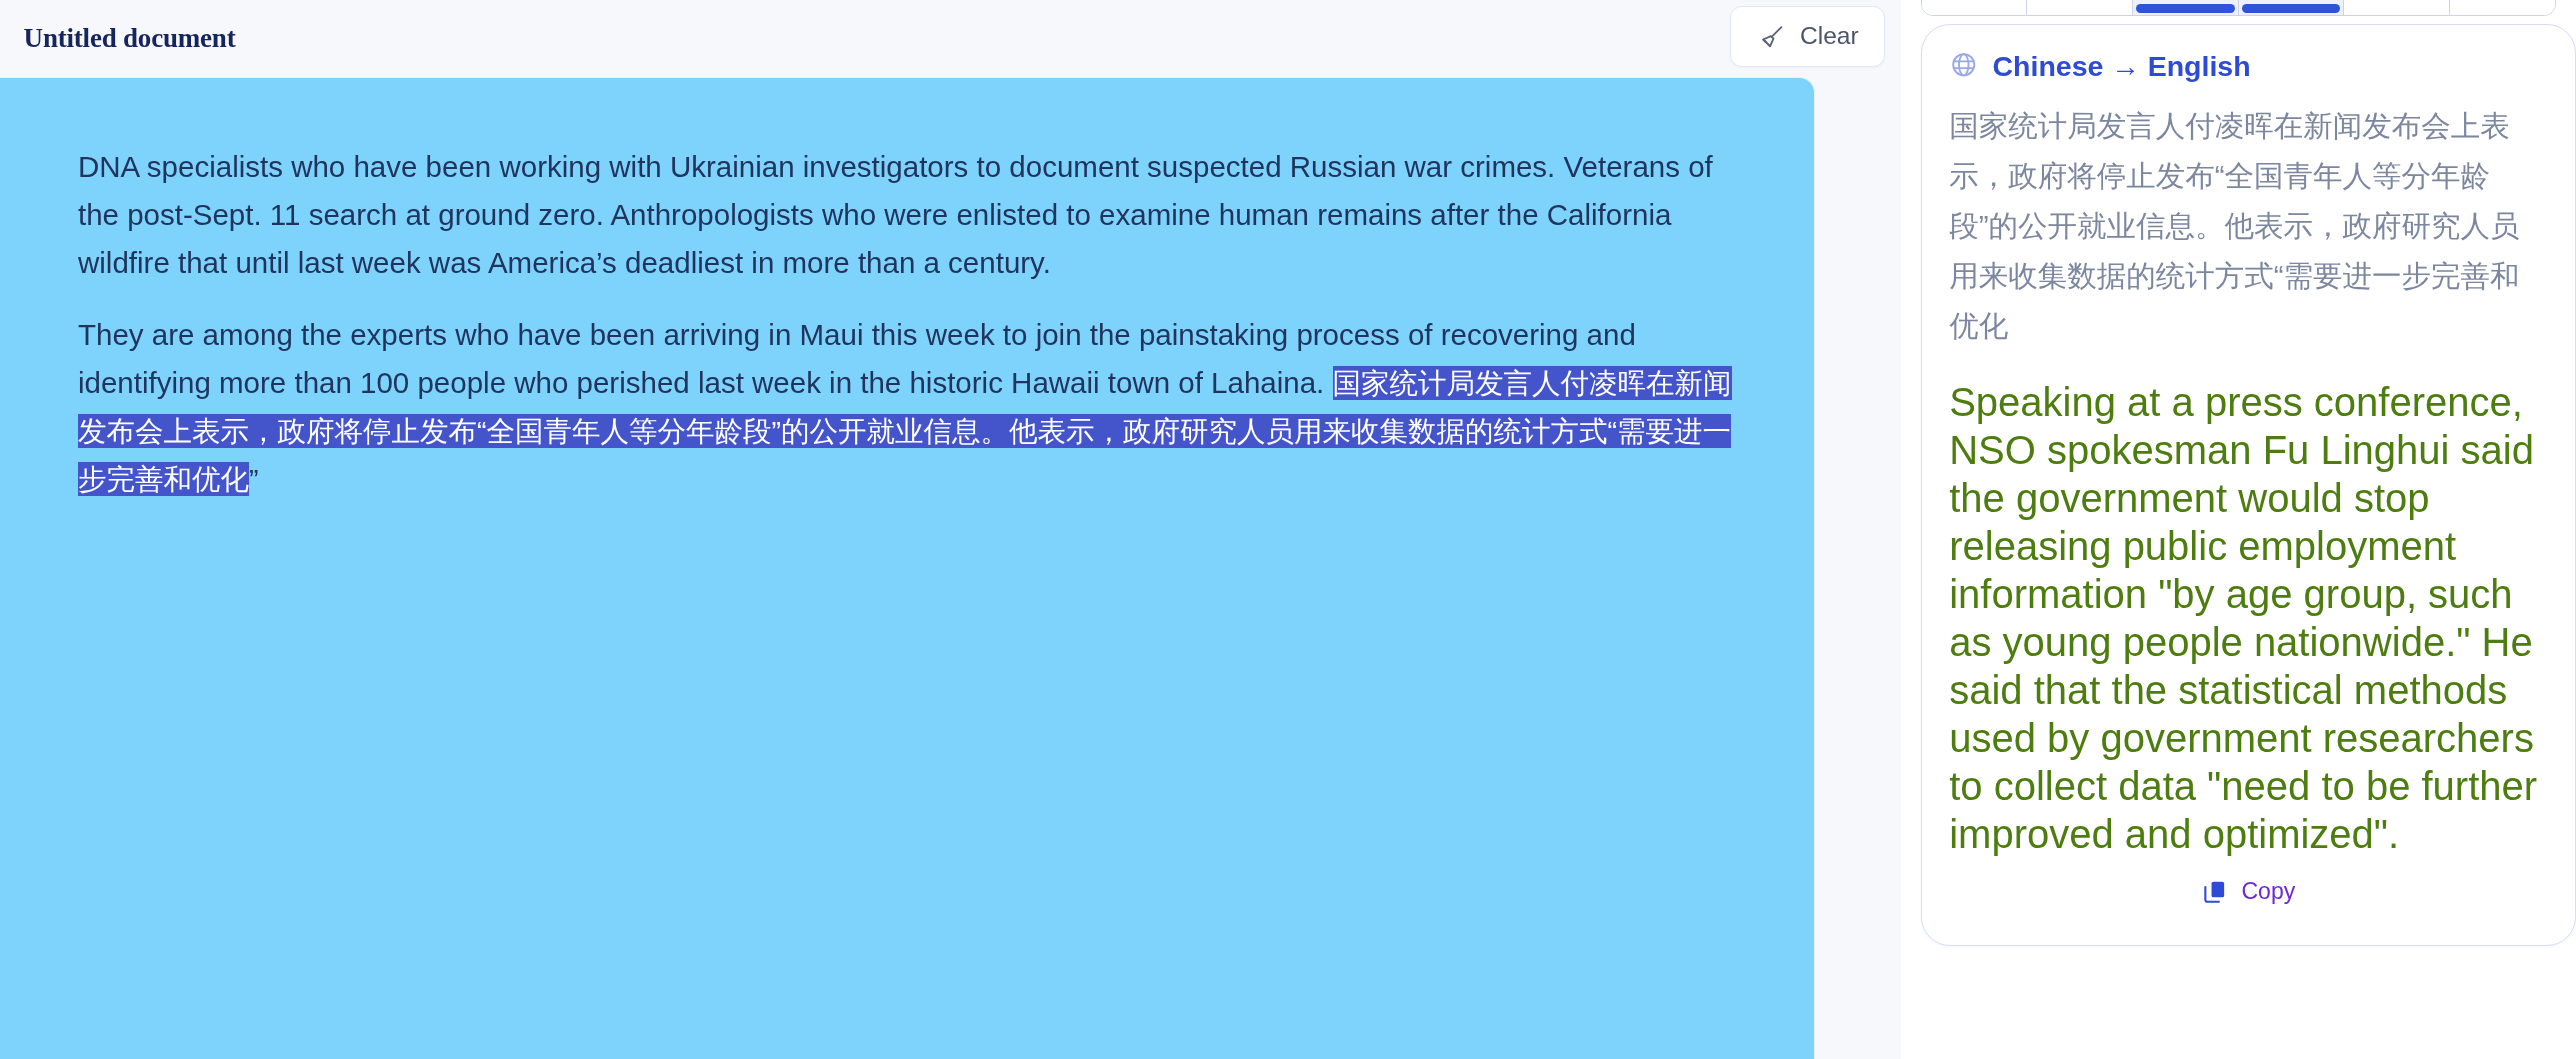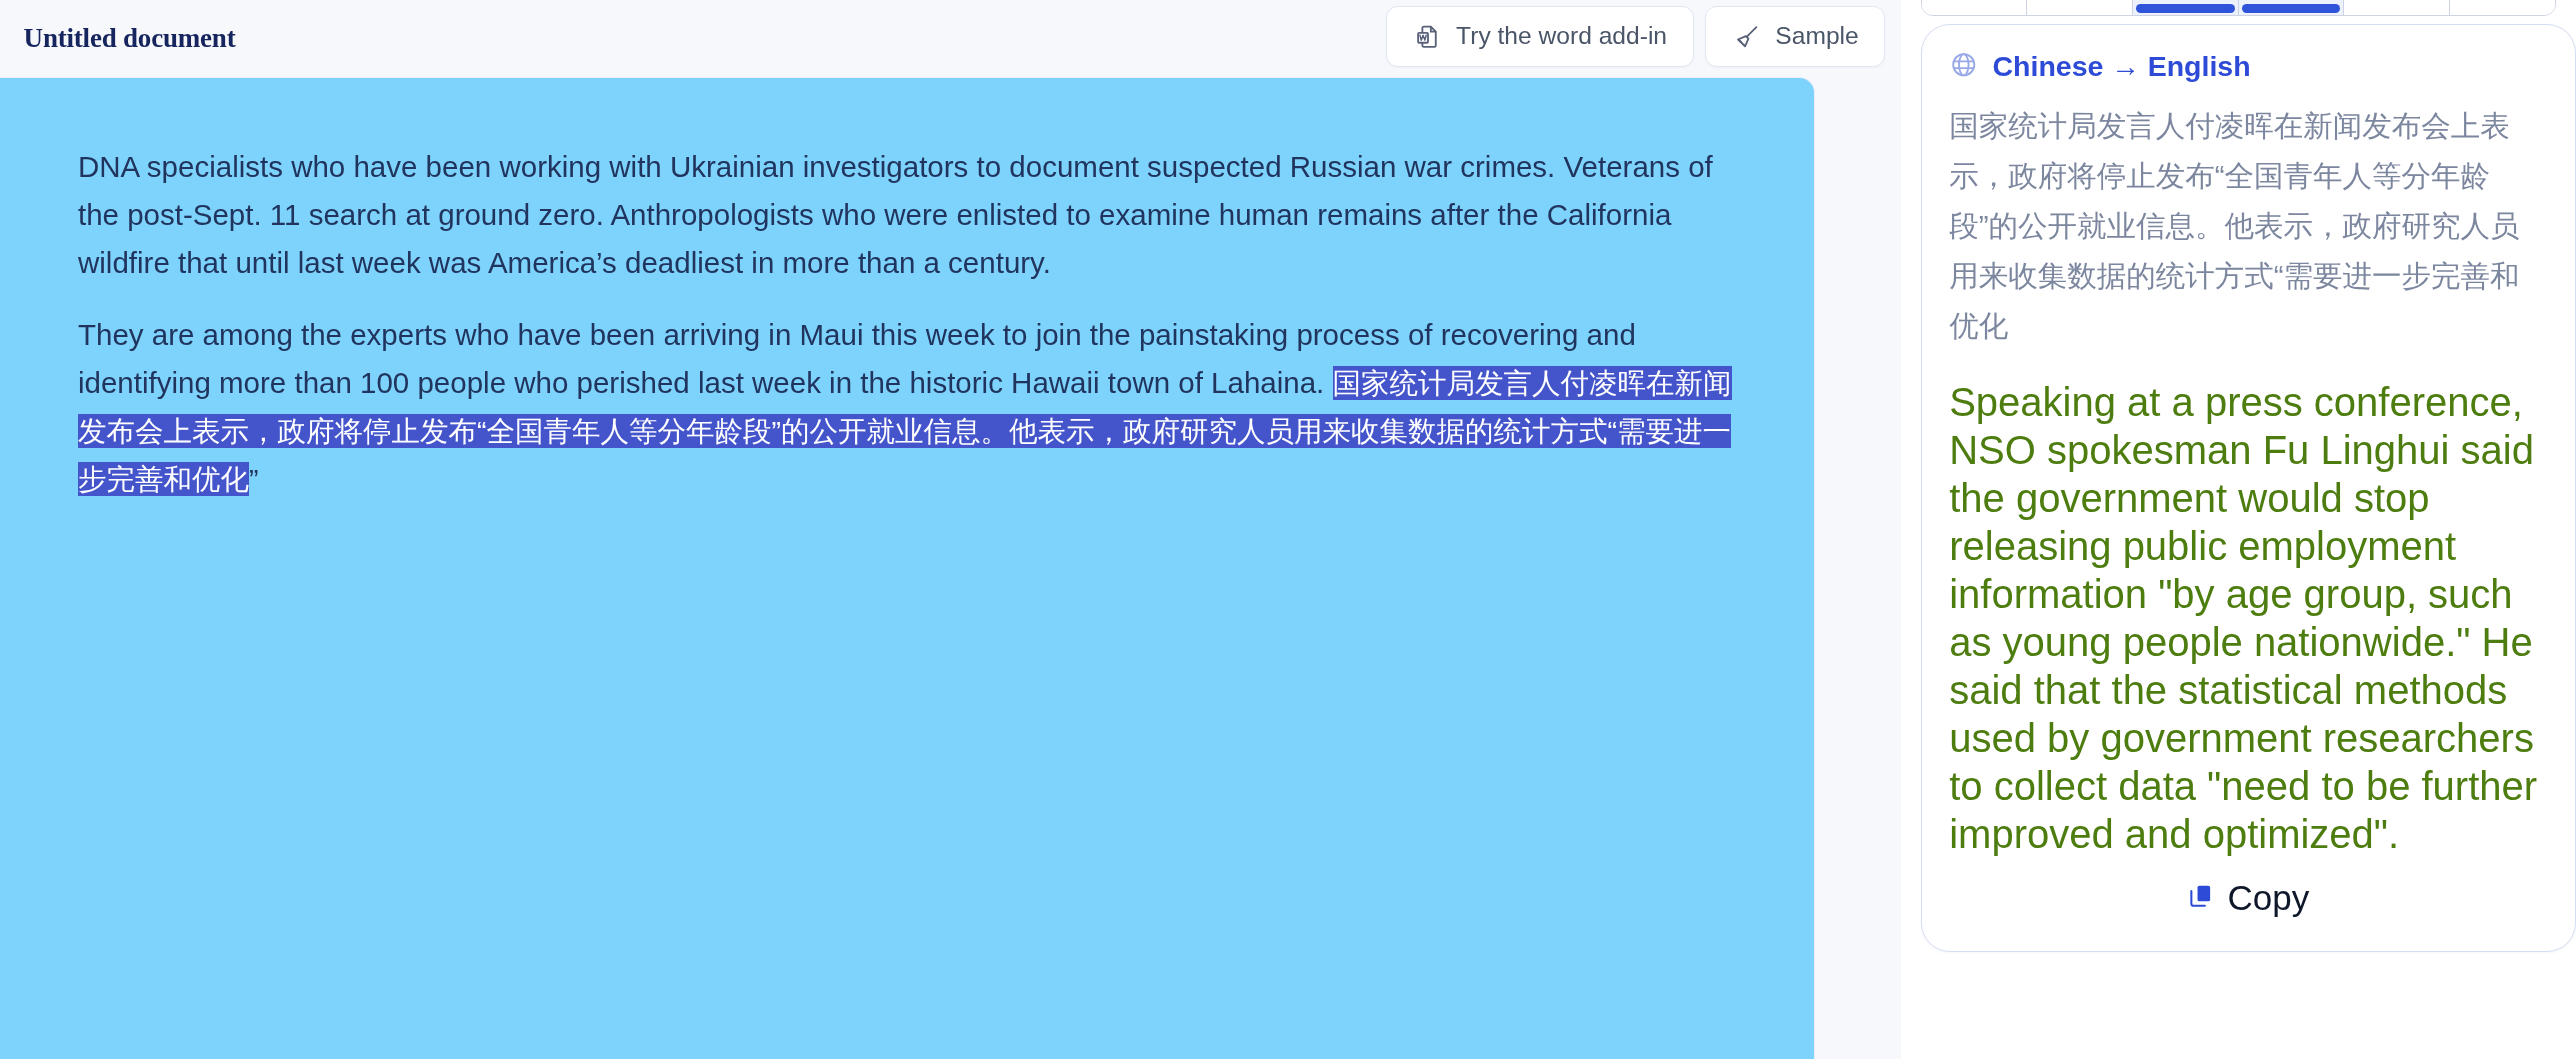--- a/index.html
+++ b/index.html
@@ -211,17 +211,6 @@
 
     <div id="header-actions">
 
-      <button class="hdr-btn">
-        <span class="ico">
-          <svg width="27.5" height="27.5" viewBox="0 0 24 24" fill="none" stroke="#586179" stroke-width="1.6">
-            <path d="M8.5 3.2h6.2l4.3 4.3v12.1a1.2 1.2 0 0 1-1.2 1.2H8.5a1.2 1.2 0 0 1-1.2-1.2V4.4a1.2 1.2 0 0 1 1.2-1.2z"></path>
-            <path d="M14.7 3.2v4.3H19"></path>
-            <rect x="3.6" y="8.6" width="8.6" height="8.6" rx="0.8" fill="#ffffff"></rect>
-            <path d="M5.2 10.7l1.1 4.3 1.6-4.3 1.6 4.3 1.1-4.3" stroke-width="1.25" stroke-linejoin="round" stroke-linecap="round"></path>
-          </svg>
-        </span>
-        <span class="lbl">Try the word add-in</span>
-      </button>
 
 
       <button class="hdr-btn">

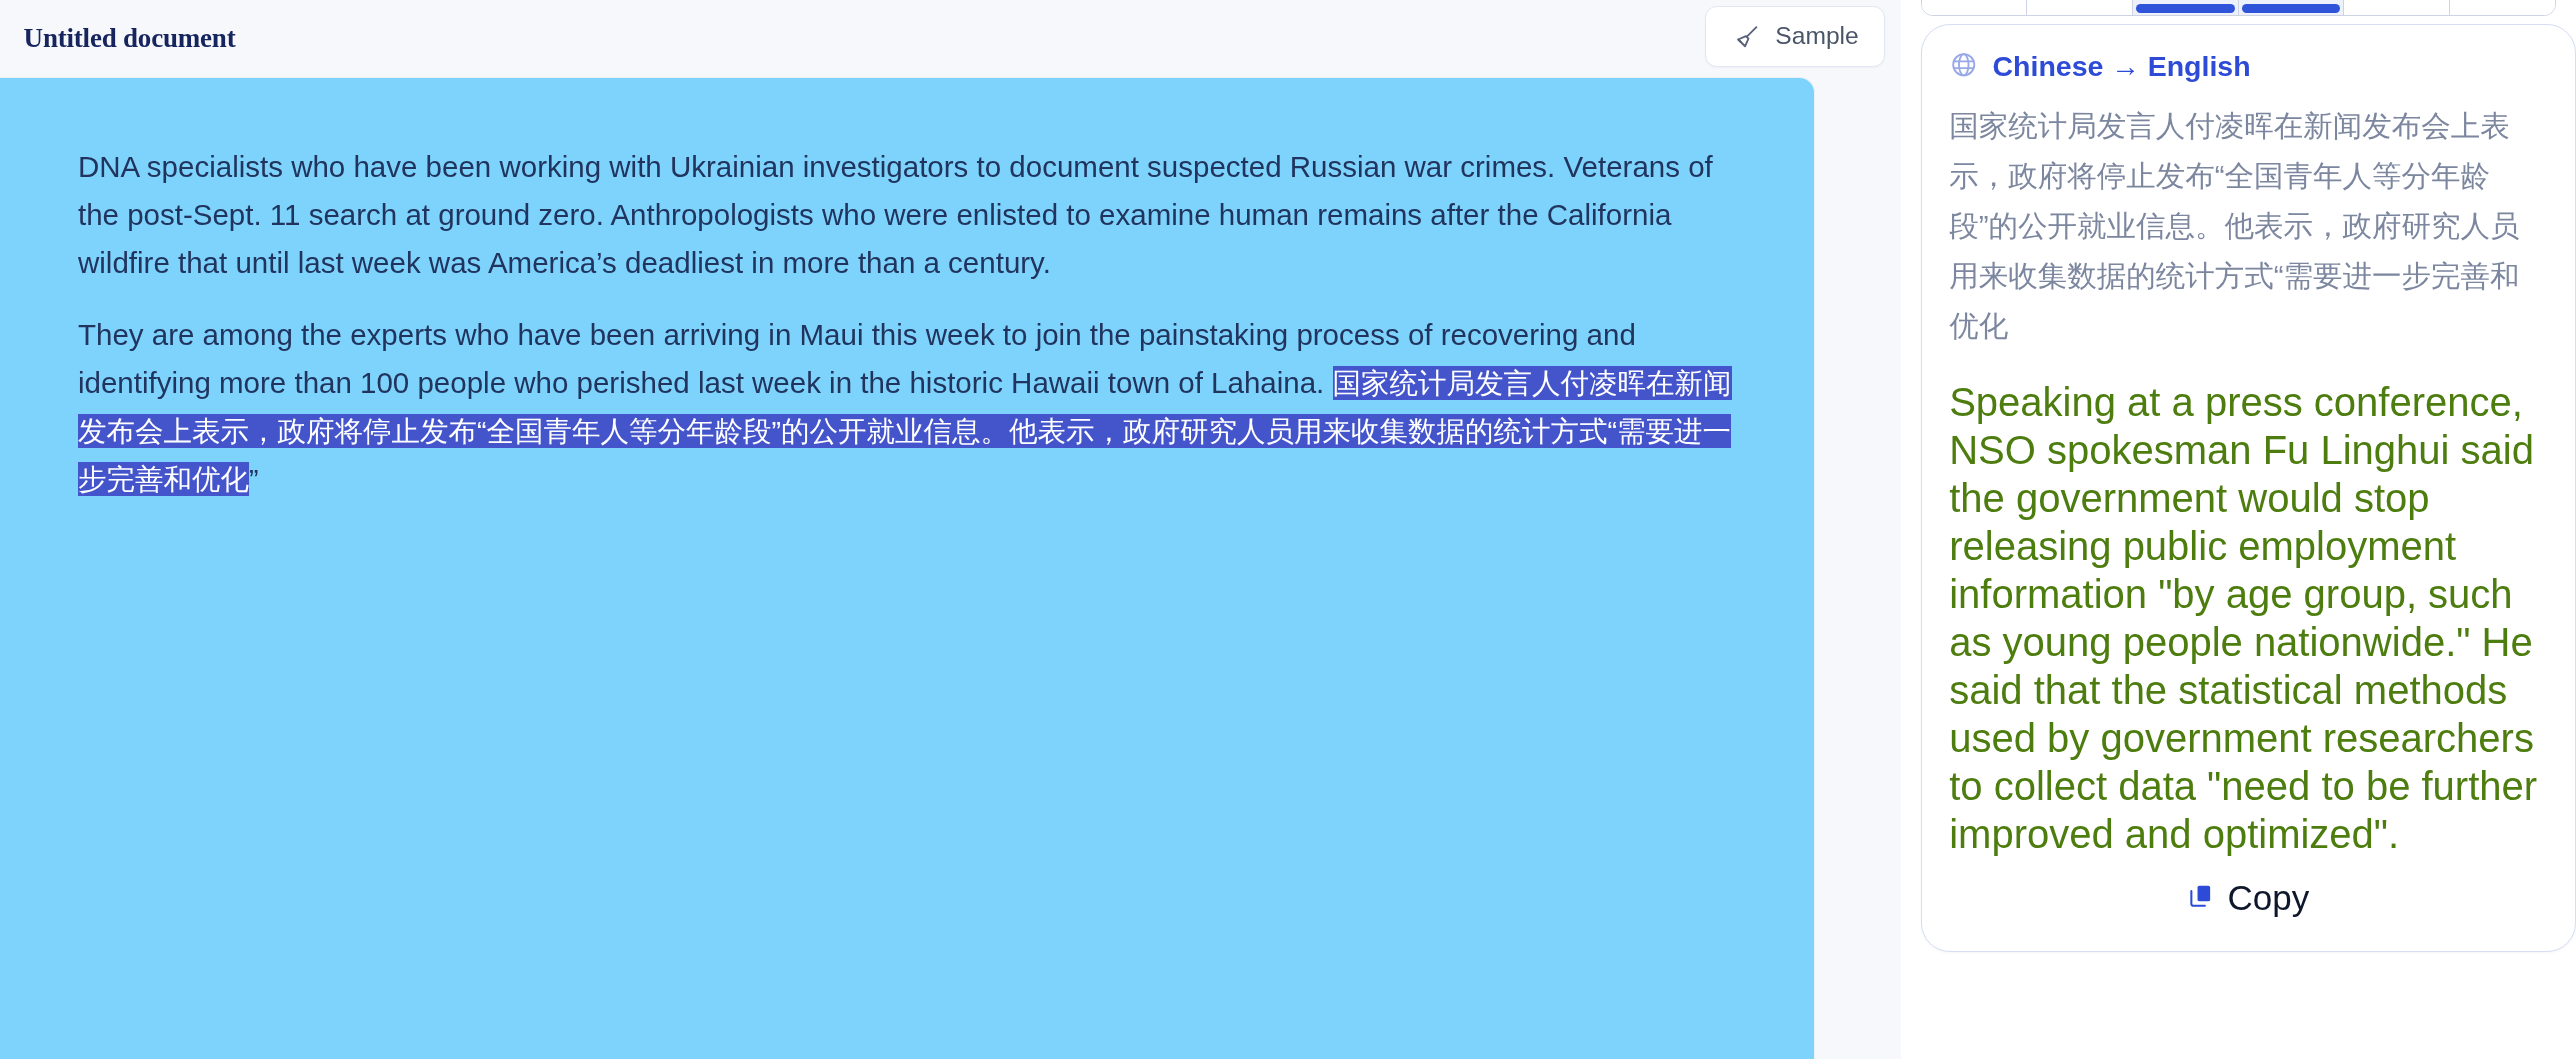--- a/index.html
+++ b/index.html
@@ -221,7 +221,7 @@
             <path d="M4.6 14.4l2.2 2.2"></path>
           </svg>
         </span>
-        <span class="lbl">Sample</span>
+        <span class="lbl">Clear</span>
       </button>
 
     </div>

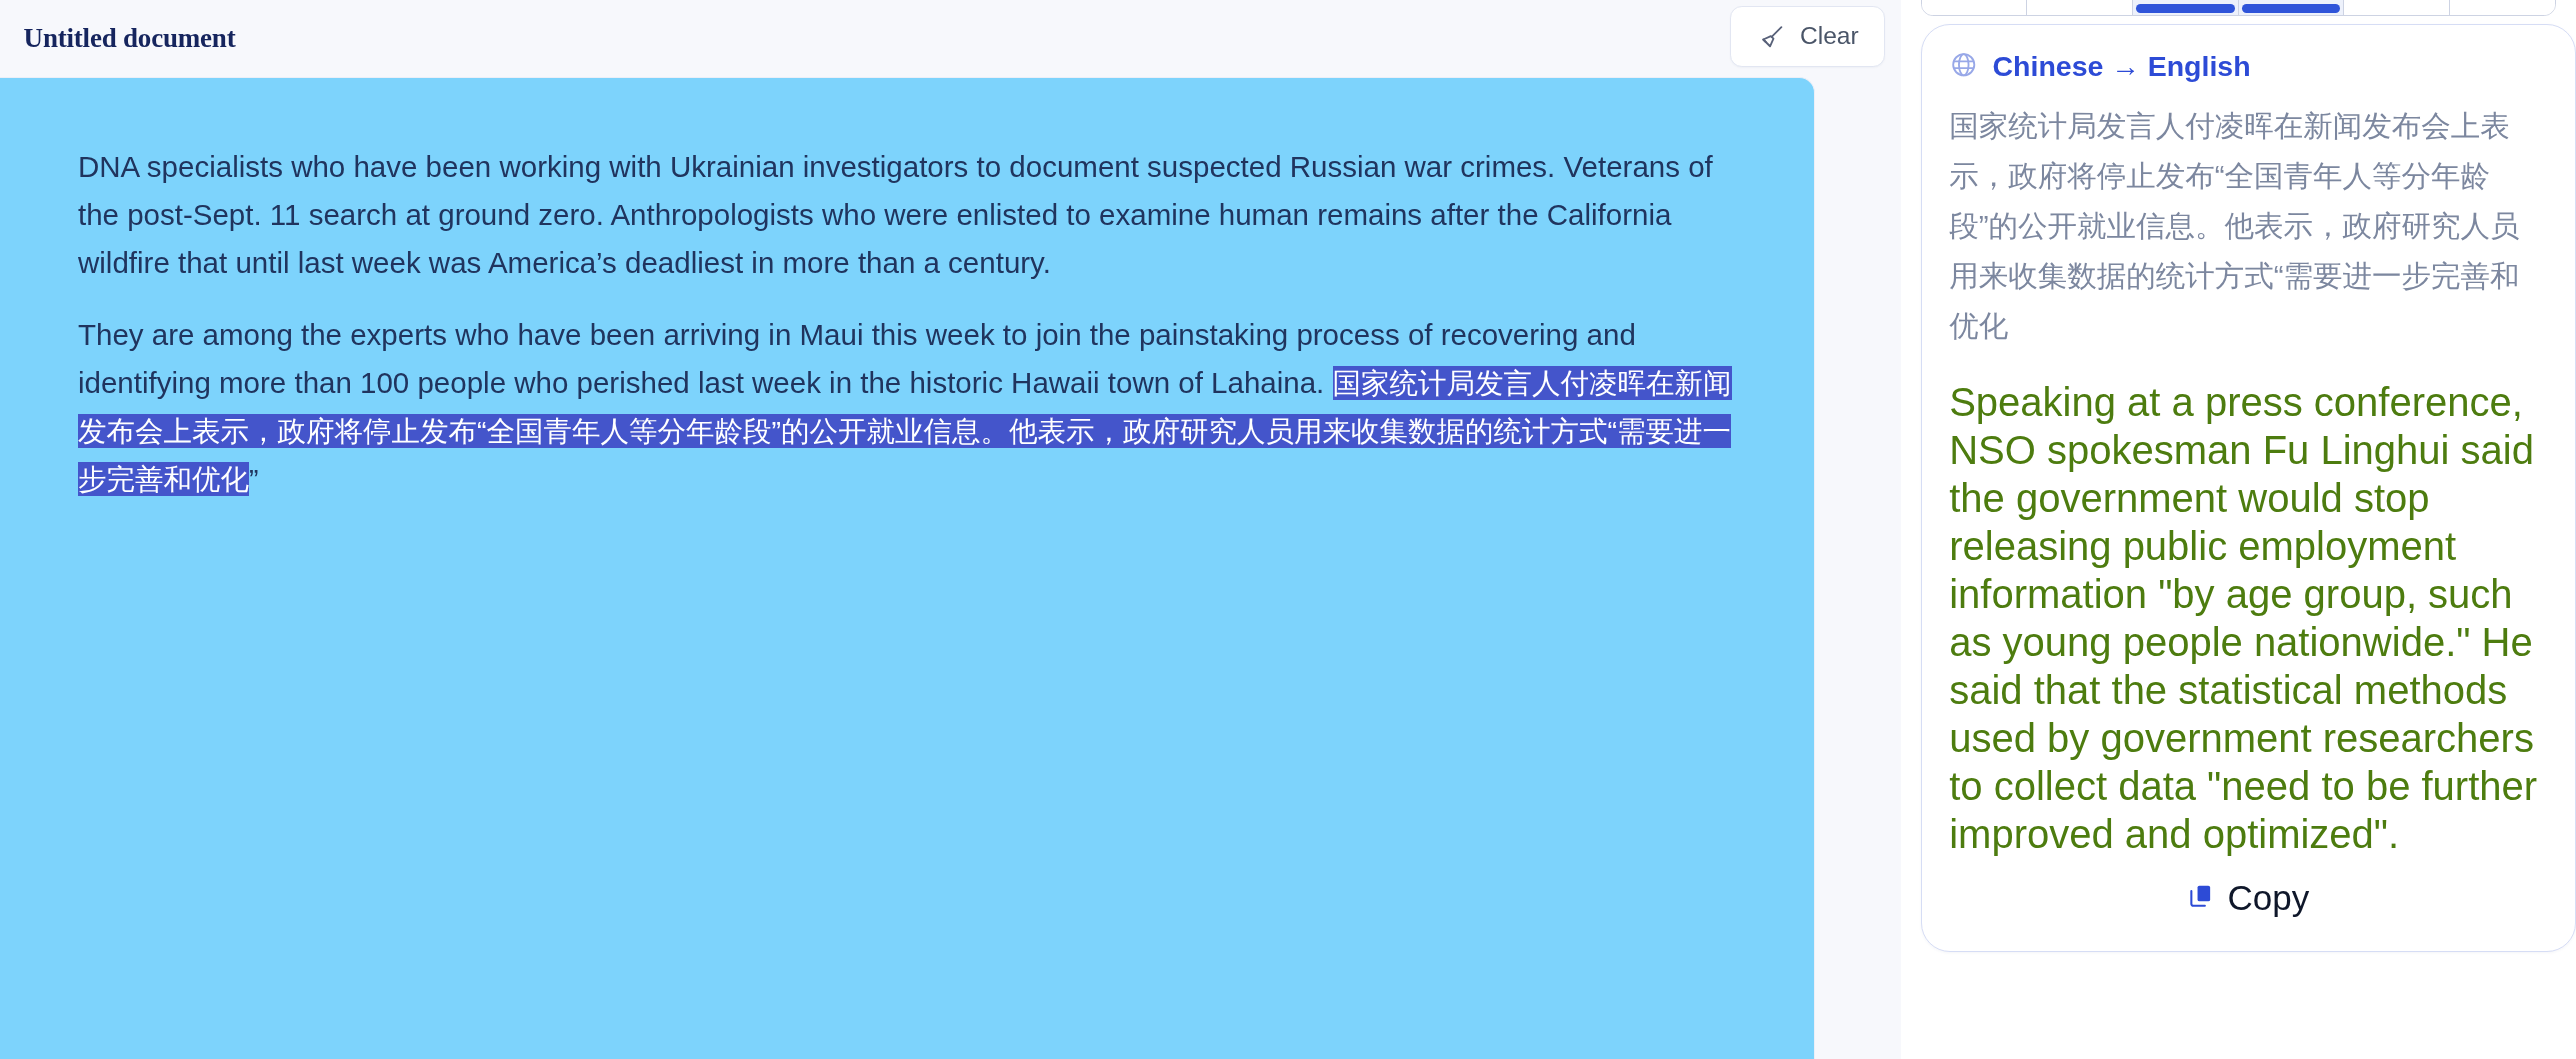--- a/index.html
+++ b/index.html
@@ -194,8 +194,8 @@
     gap: 12.8px;
     background: transparent;
     border: none;
-    color: #0f172a;
-    font-size: 35px;
+    color: #6d28d9;
+    font-size: 23px;
     font-family: "Liberation Sans", sans-serif;
     cursor: pointer;
     padding: 3.9px 7.9px;

